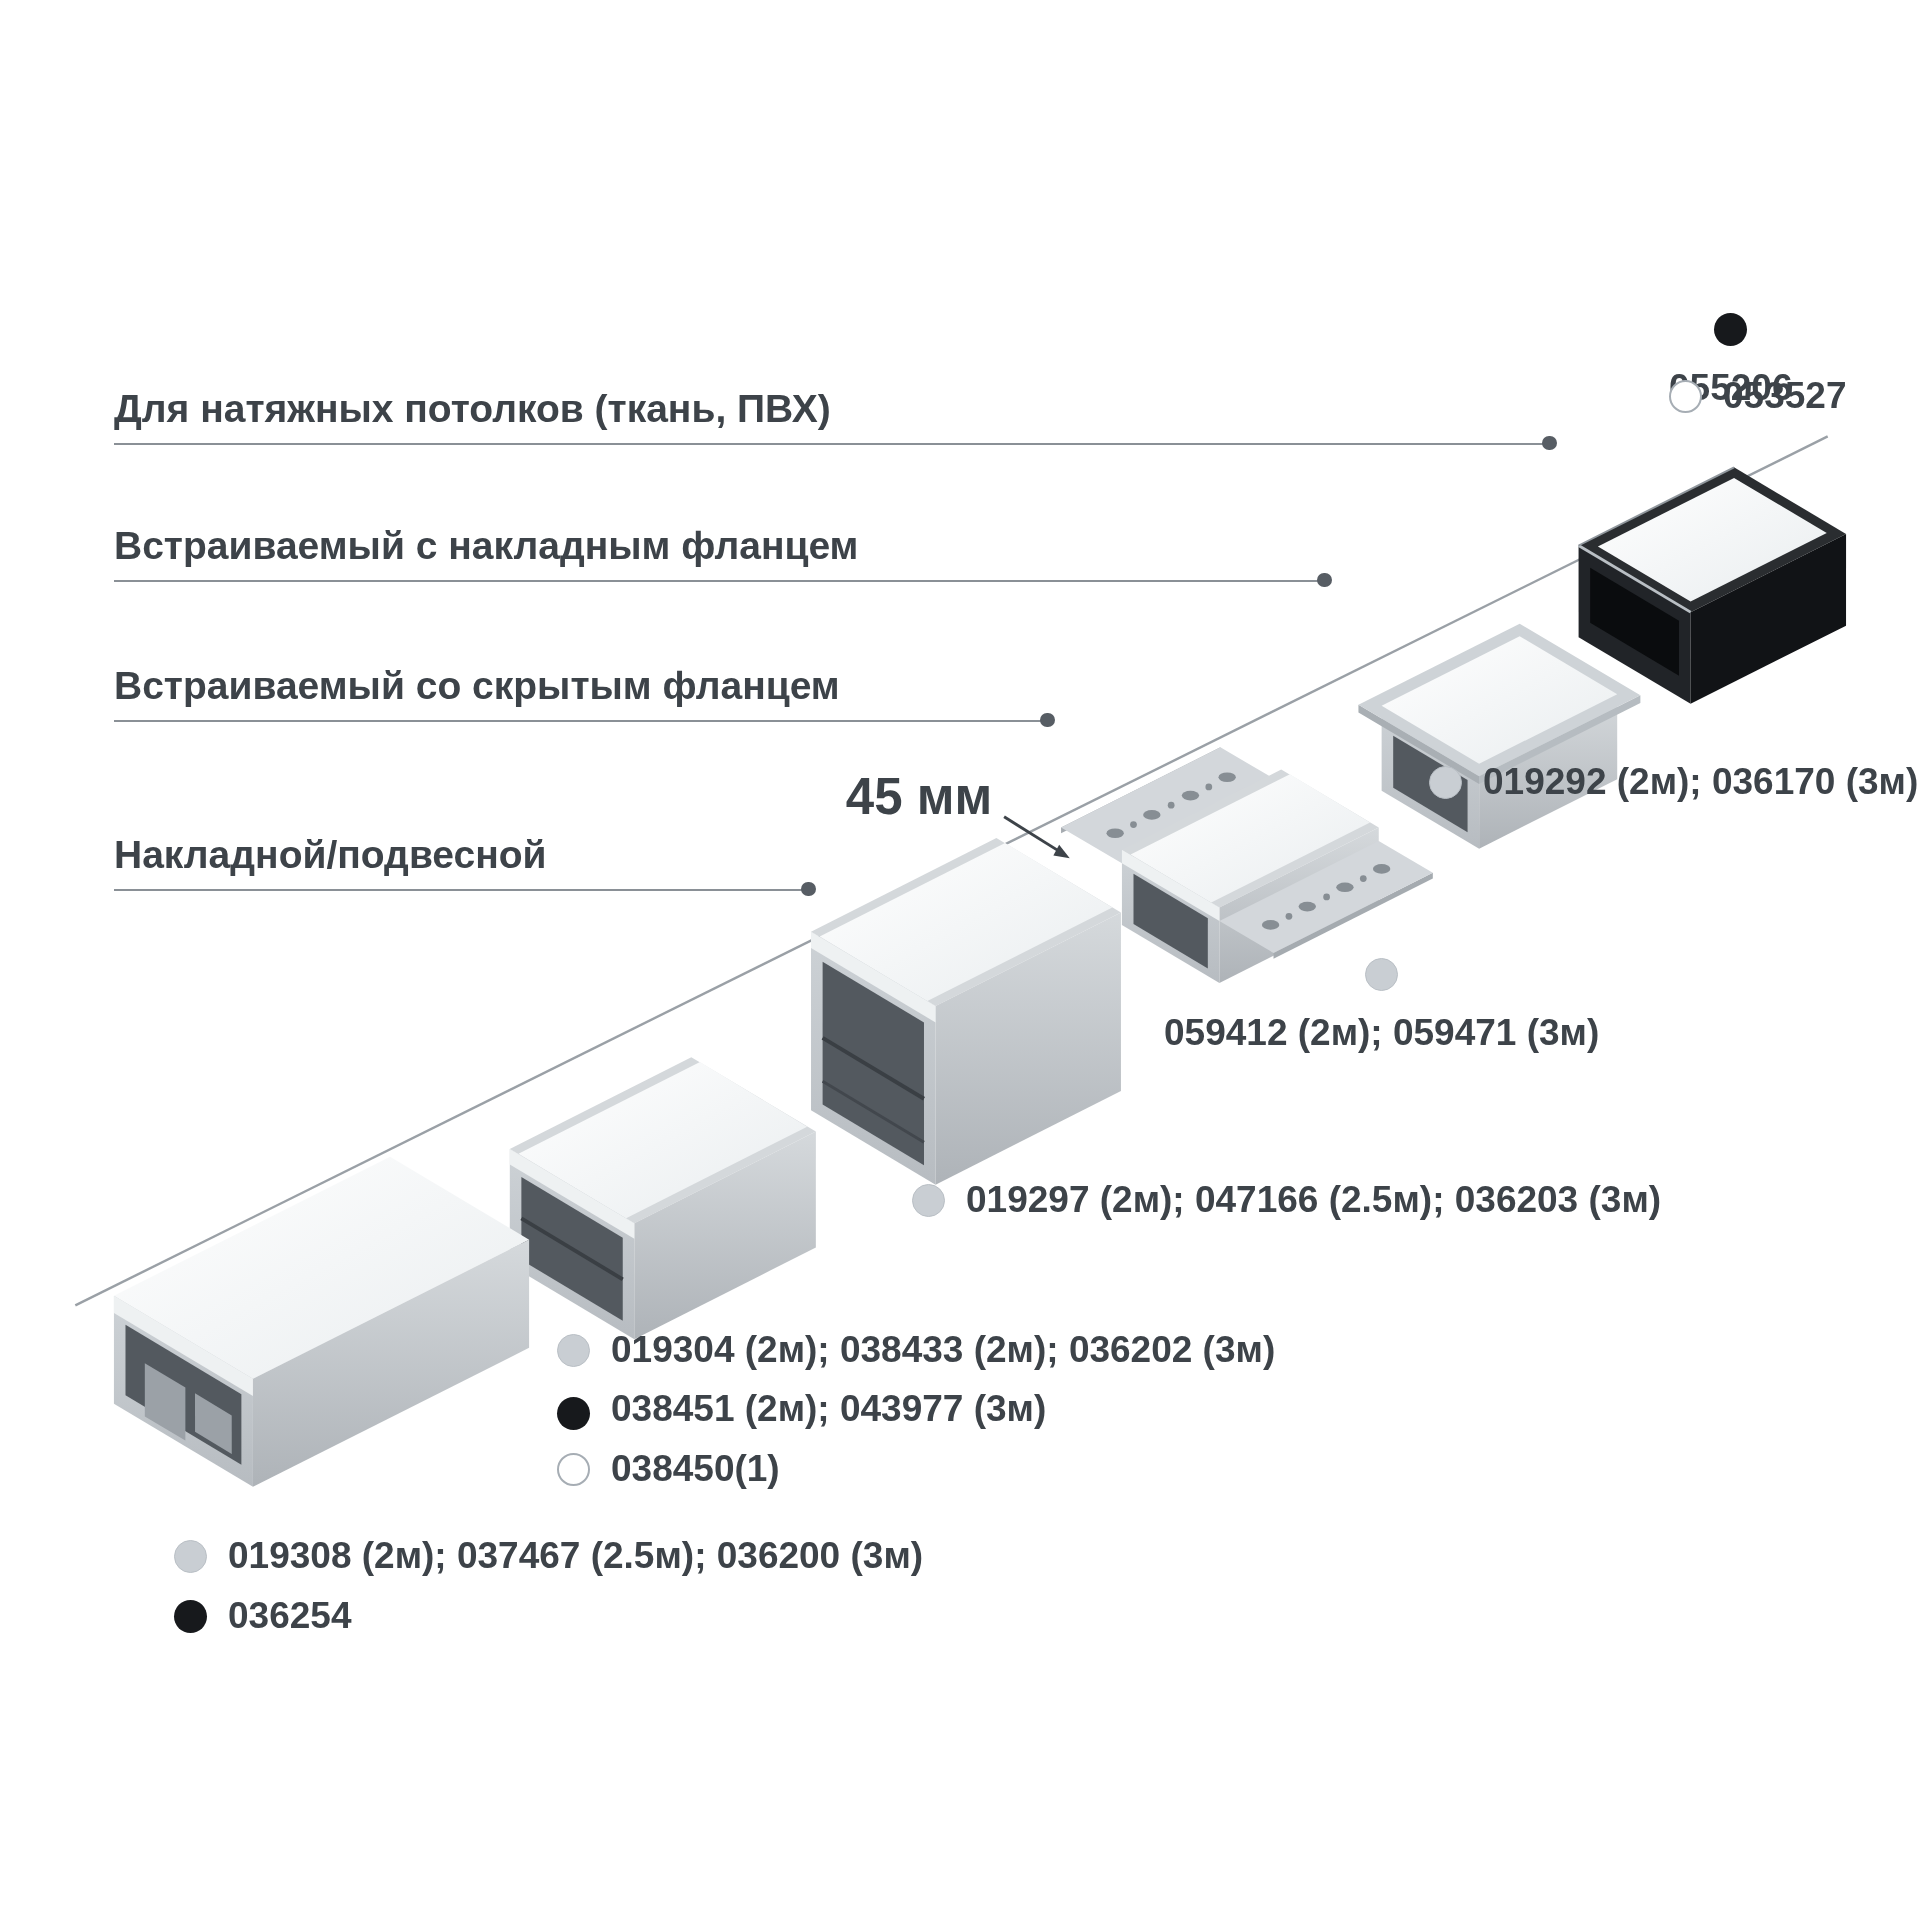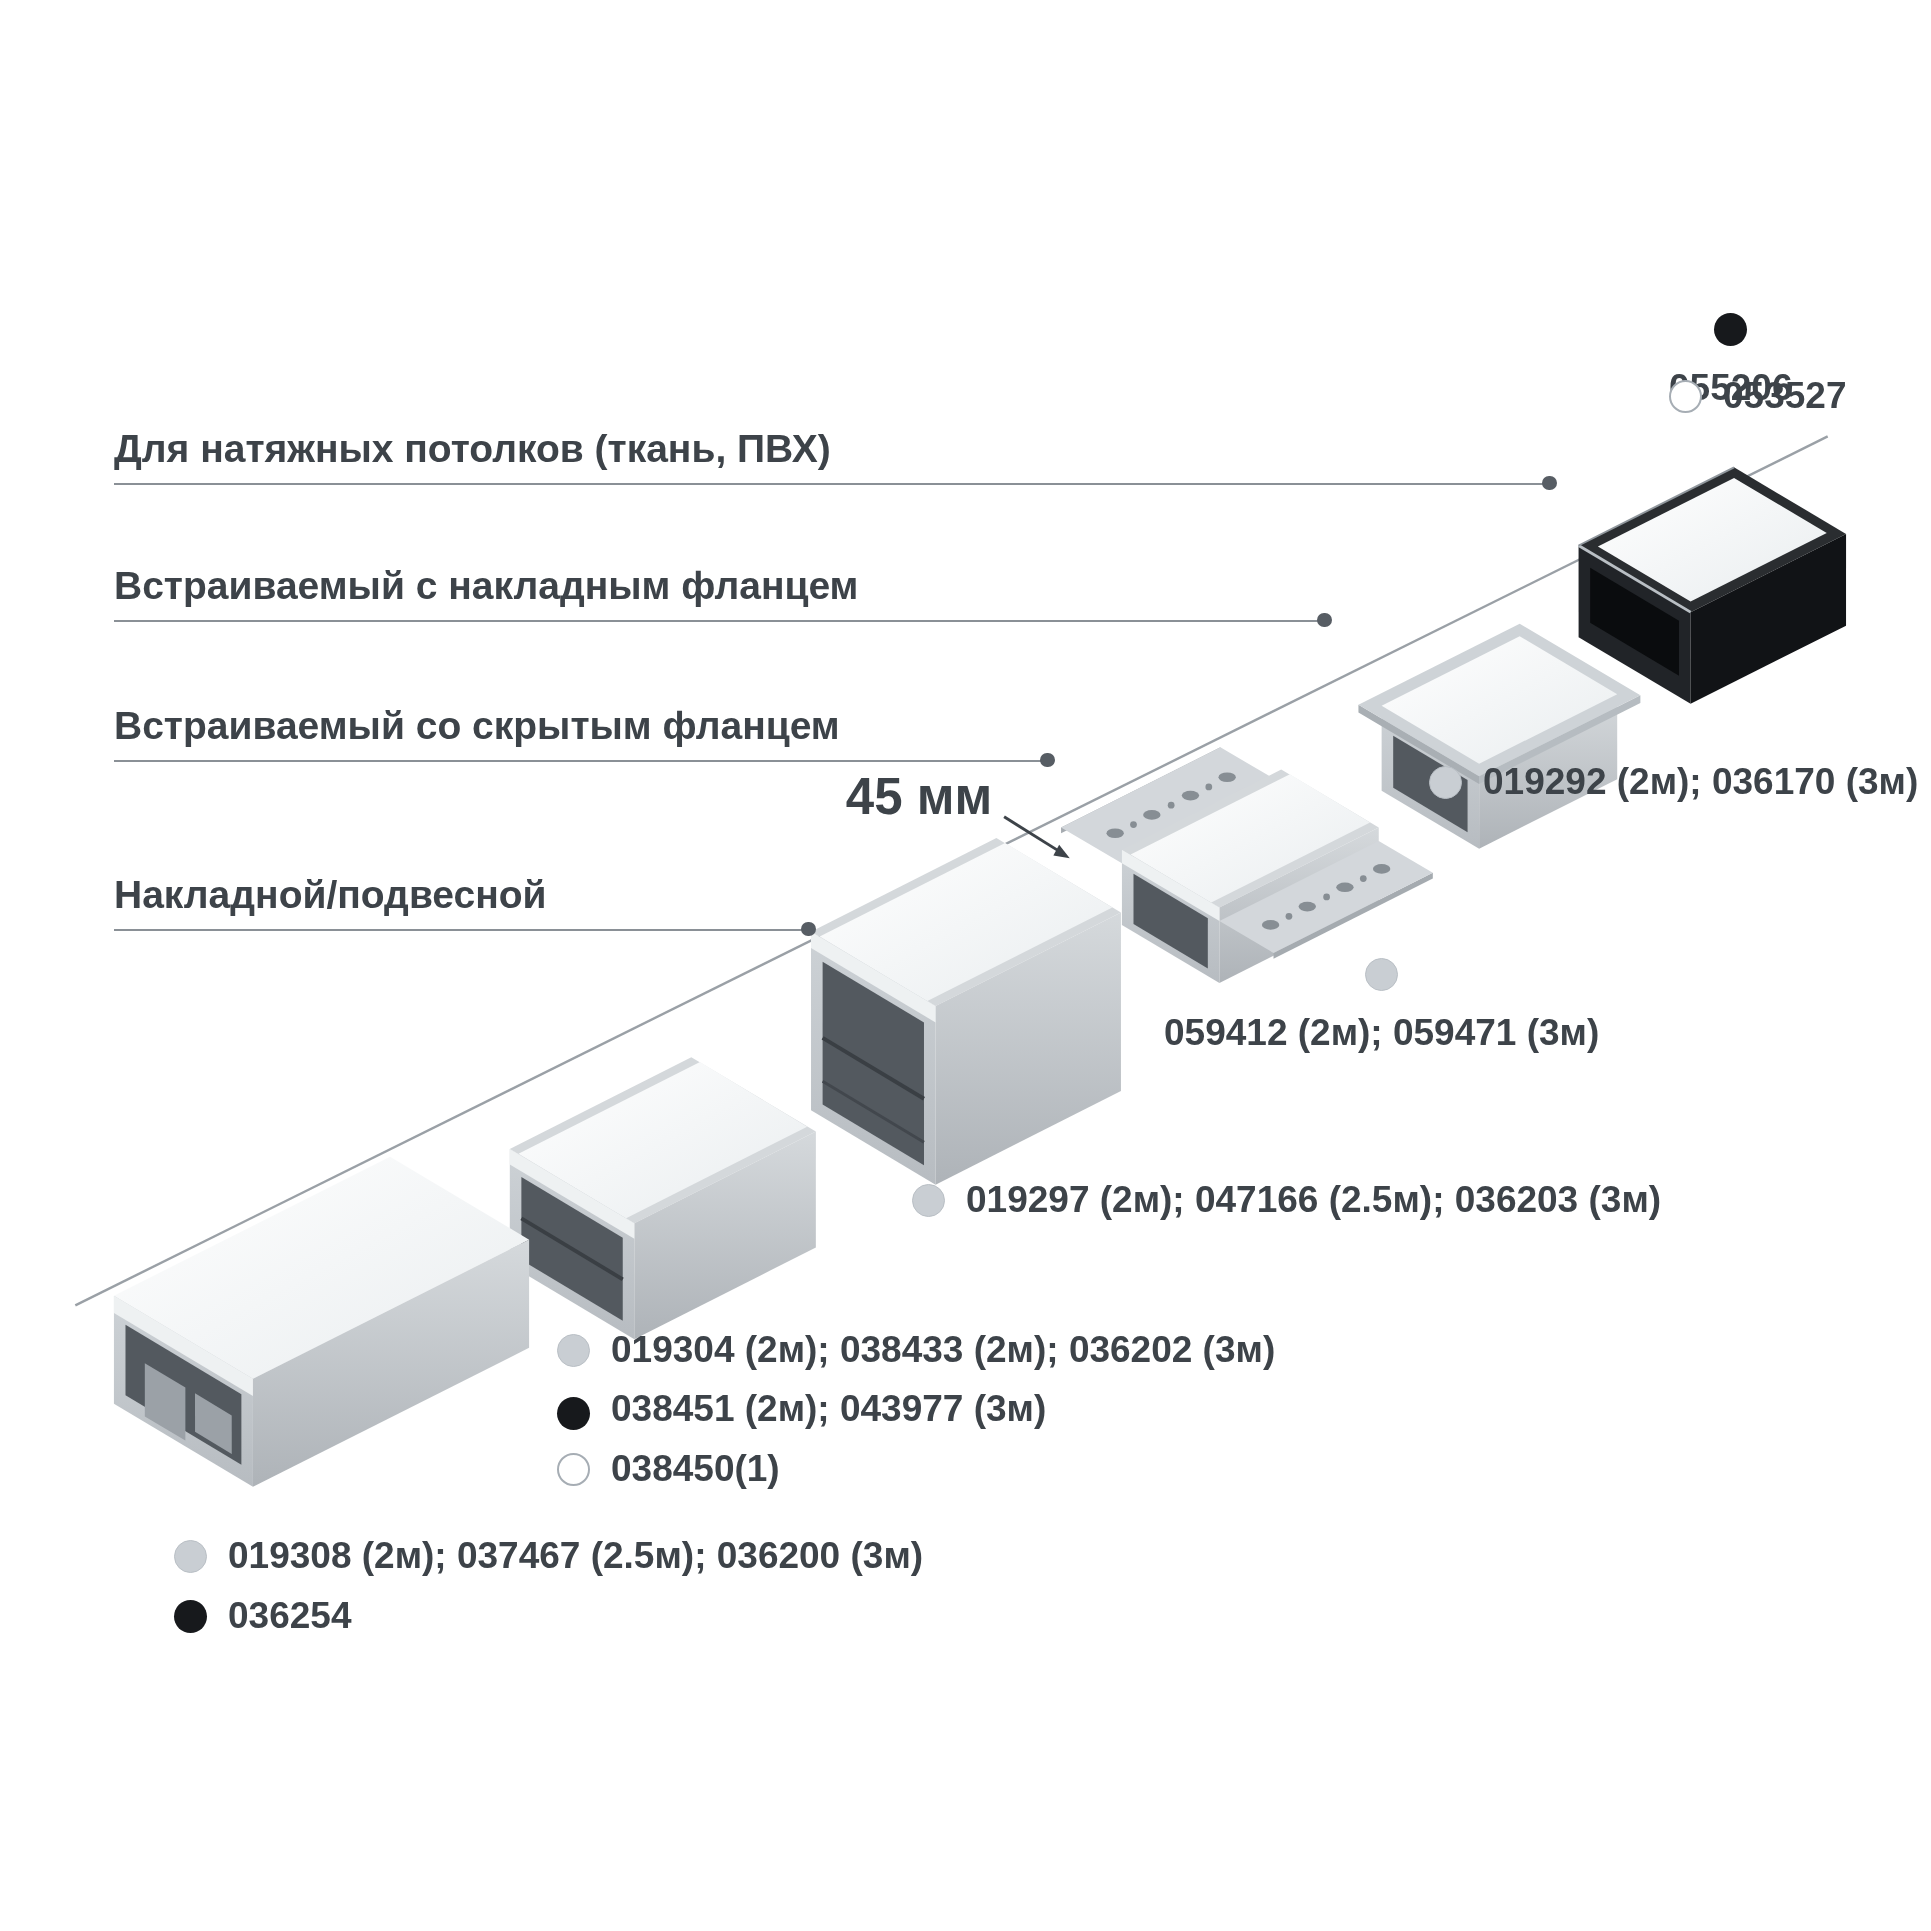--- a/index.html
+++ b/index.html
@@ -12,7 +12,6 @@
     position:absolute;border-bottom:2.9px solid #8a9096;
     font-size:39px;font-weight:700;line-height:44px;padding-bottom:11.6px;
     white-space:nowrap;
-    margin-top:40px;
   }
   .cat .enddot{
     position:absolute;right:-6.8px;bottom:-7.7px;width:14.5px;height:14.5px;border-radius:50%;

